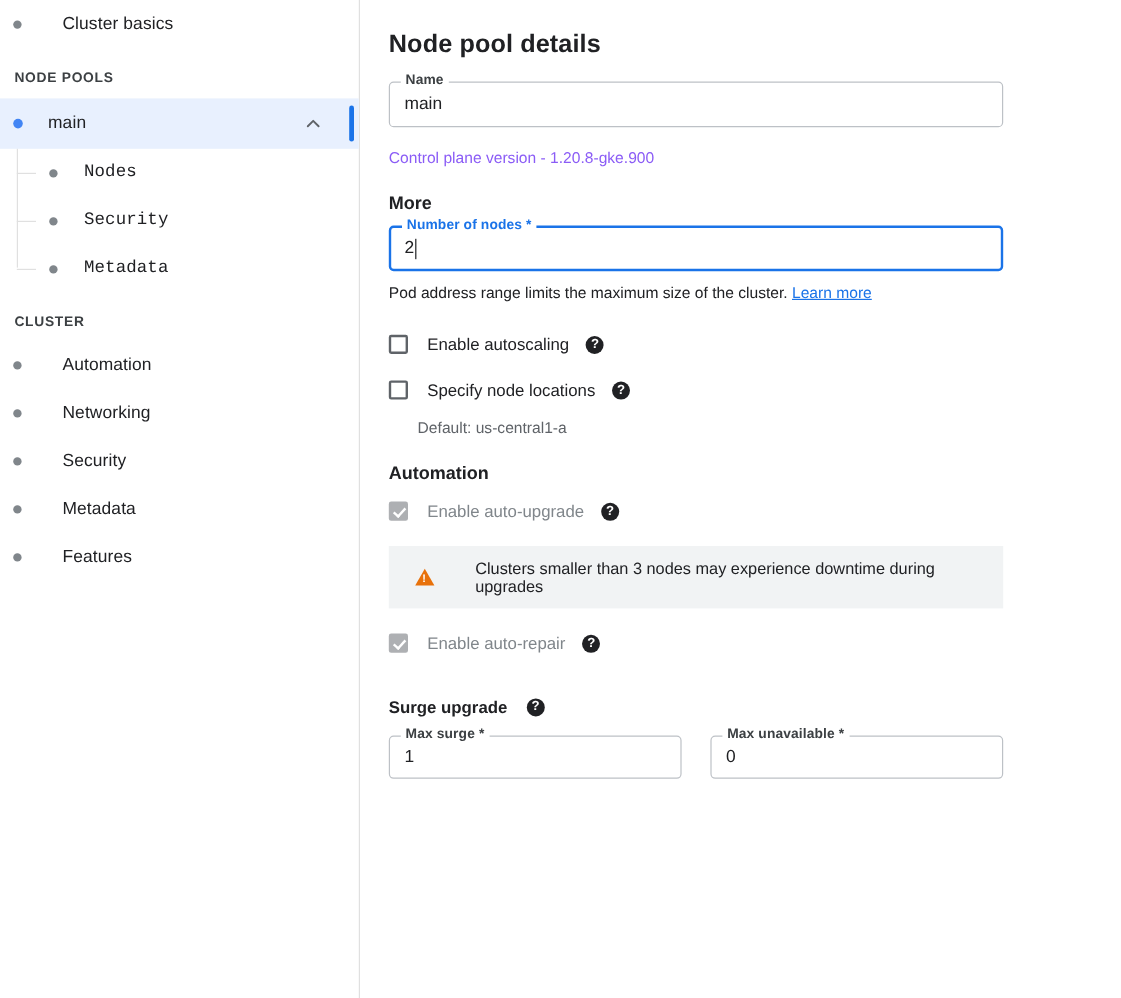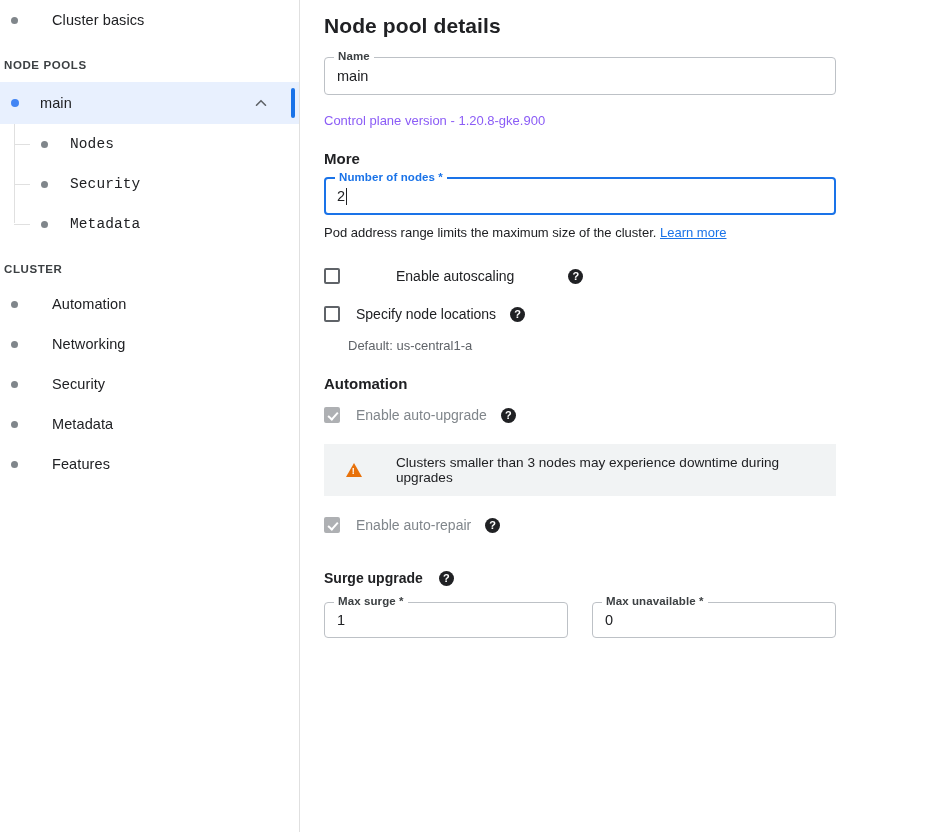--- a/index.html
+++ b/index.html
@@ -103,7 +103,7 @@
   
   #main {
     flex: 1;
-    padding: 14px 0 0 24px;
+    padding: 25px 0 0 24px;
     overflow: hidden;
   }
   .inner { width: 512px; }

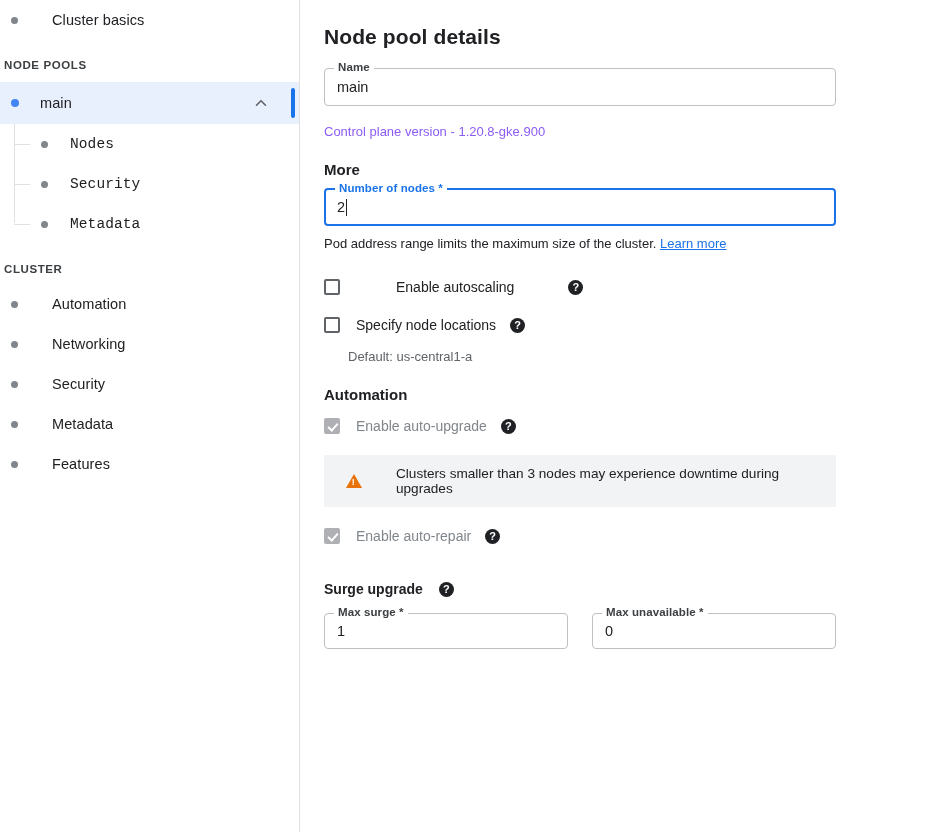--- a/index.html
+++ b/index.html
@@ -92,7 +92,7 @@
     font-weight: bold;
     letter-spacing: .6px;
     color: #3c4043;
-    padding-left: 4px;
+    padding-left: 12px;
     height: 22px;
     display: flex;
     align-items: center;

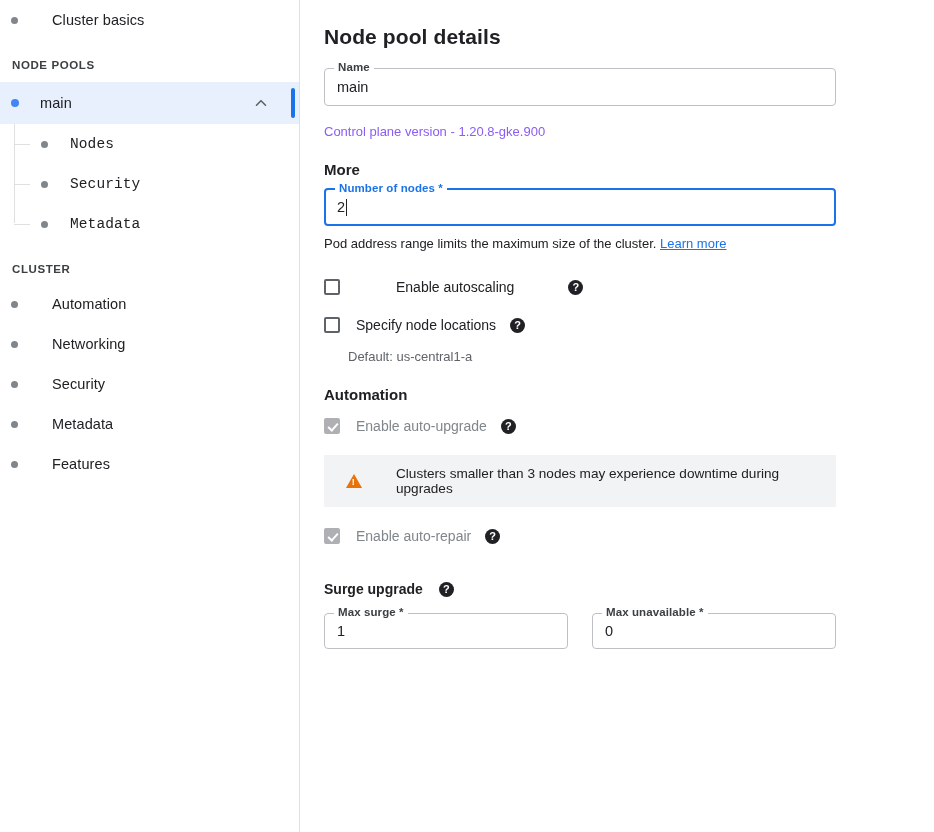--- a/index.html
+++ b/index.html
@@ -358,7 +358,7 @@
         <a>Learn more</a>
       </p>
 
-      <div class="cbrow" style="margin-top:25px;gap:40px;">
+      <div class="cbrow" style="margin-top:25px;">
         <span class="cbox"></span>
         <span class="cblabel">Enable autoscaling</span>
         <span class="help">?</span>

